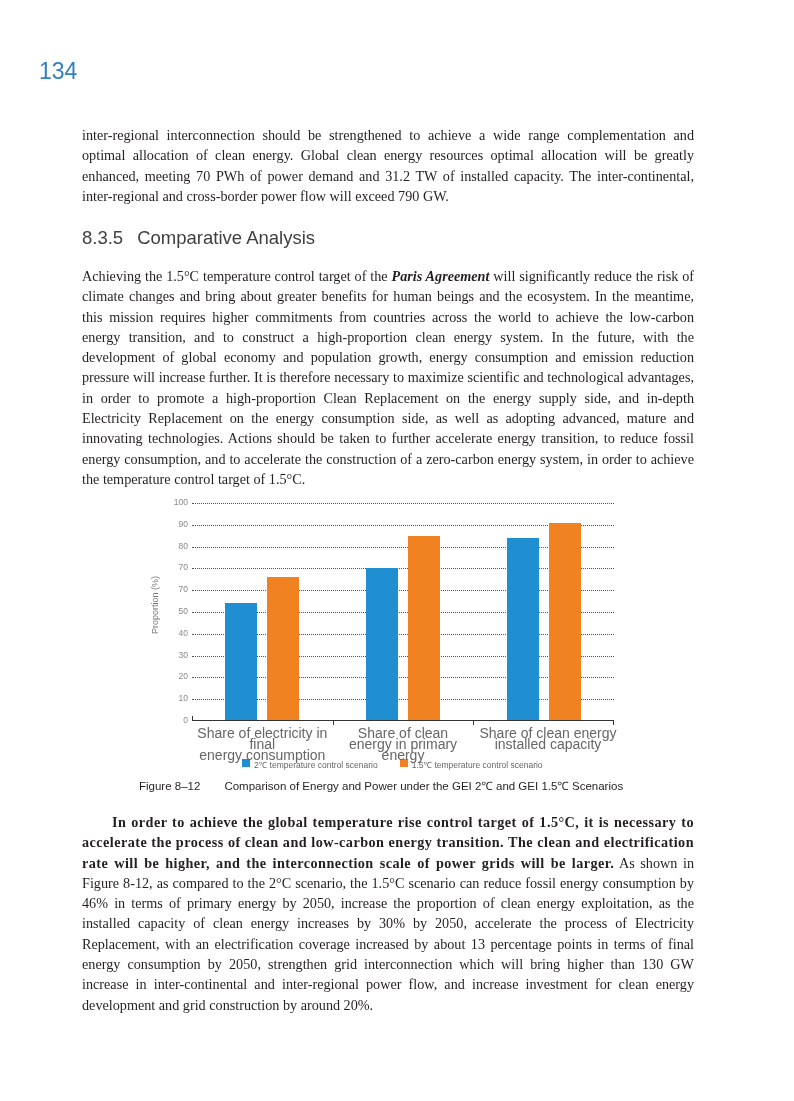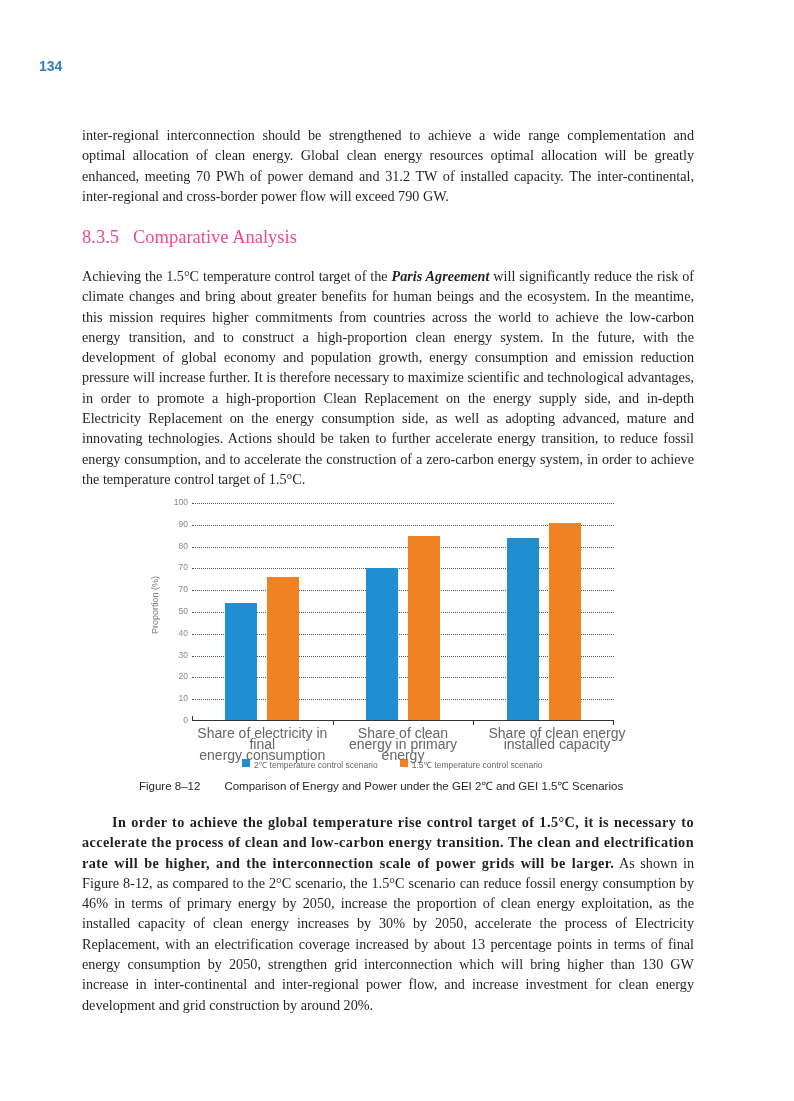--- a/index.html
+++ b/index.html
@@ -6,8 +6,8 @@
   body { width: 794px; height: 1101px; position: relative; overflow: hidden; }
   .page-number {
     position: absolute; left: 39px; top: 58px;
-    font-family: "Liberation Sans", sans-serif; font-weight: bold;
-    font-size: 14px; color: #2f7fc1;
+    font-family: "Liberation Sans", sans-serif; font-weight: normal;
+    font-size: 23px; color: #2f7fc1;
   }
   .para {
     position: absolute; left: 82px; width: 612px;

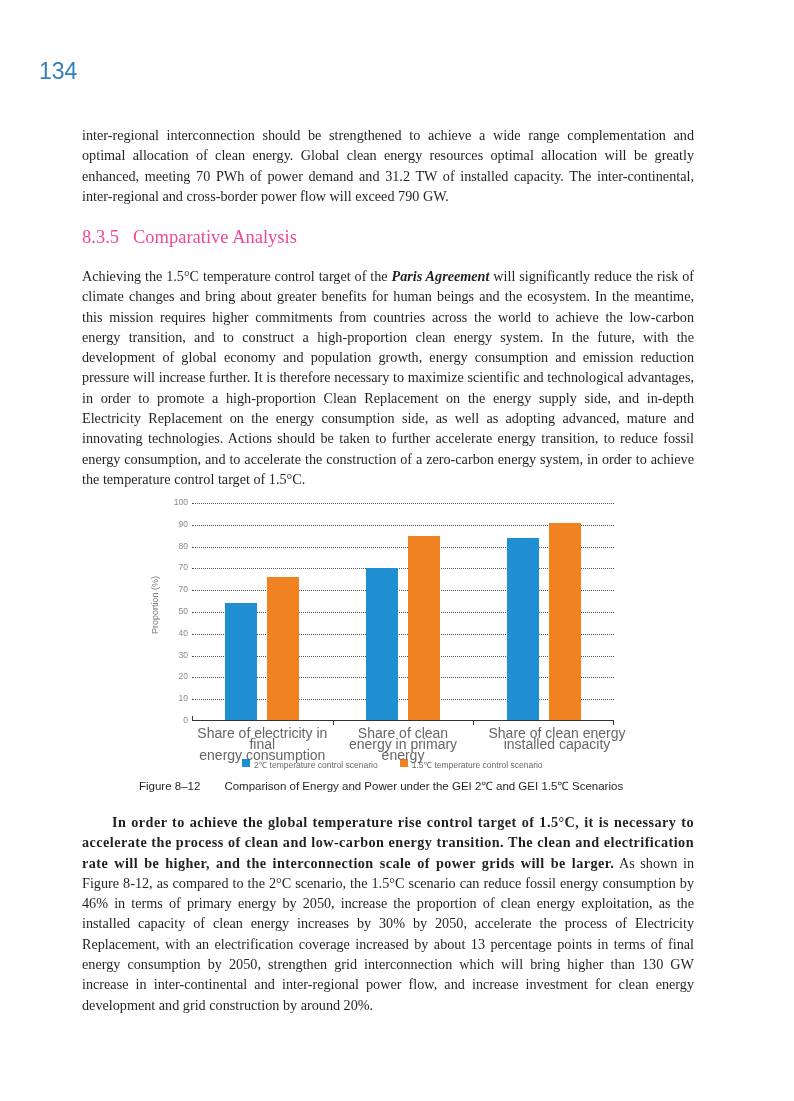--- a/index.html
+++ b/index.html
@@ -19,7 +19,7 @@
   .indent { text-indent: 30px; }
   .section-heading {
     position: absolute; left: 82px; top: 227px;
-    font-family: Liberation Serif, serif; font-size: 18.5px; color: #ec4899;
+    font-family: Liberation Sans, sans-serif; font-size: 18.5px; color: #404040;
   }
   .section-heading .num { margin-right: 14px; }
 

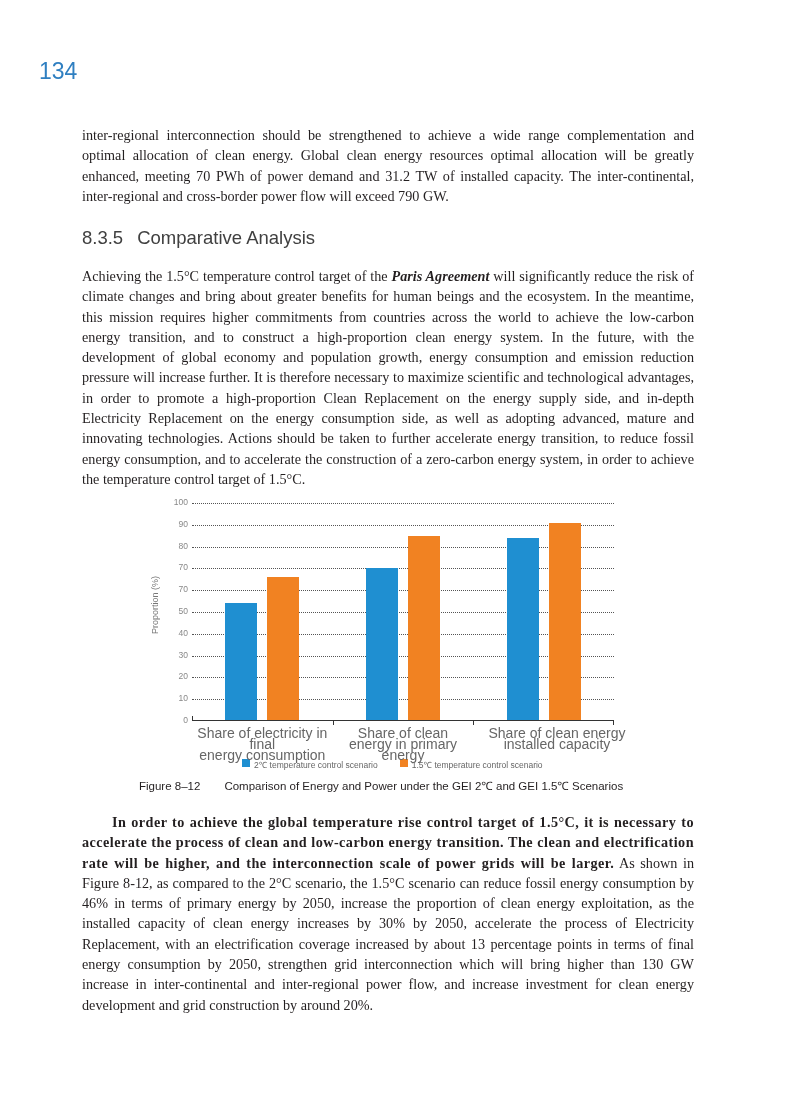--- a/index.html
+++ b/index.html
@@ -125,7 +125,7 @@
     </div>
 <div class="cat-label" style="left: 42.3333px;">Share of electricity in final<br>energy consumption</div>
     <div class="cat-label" style="left: 183px;">Share of clean<br>energy in primary energy</div>
-    <div class="cat-label" style="left: 337px;">Share of clean energy<br>installed capacity</div>
+    <div class="cat-label" style="left: 328px;">Share of clean energy<br>installed capacity</div>
   </div>
 
 <div class="caption">

